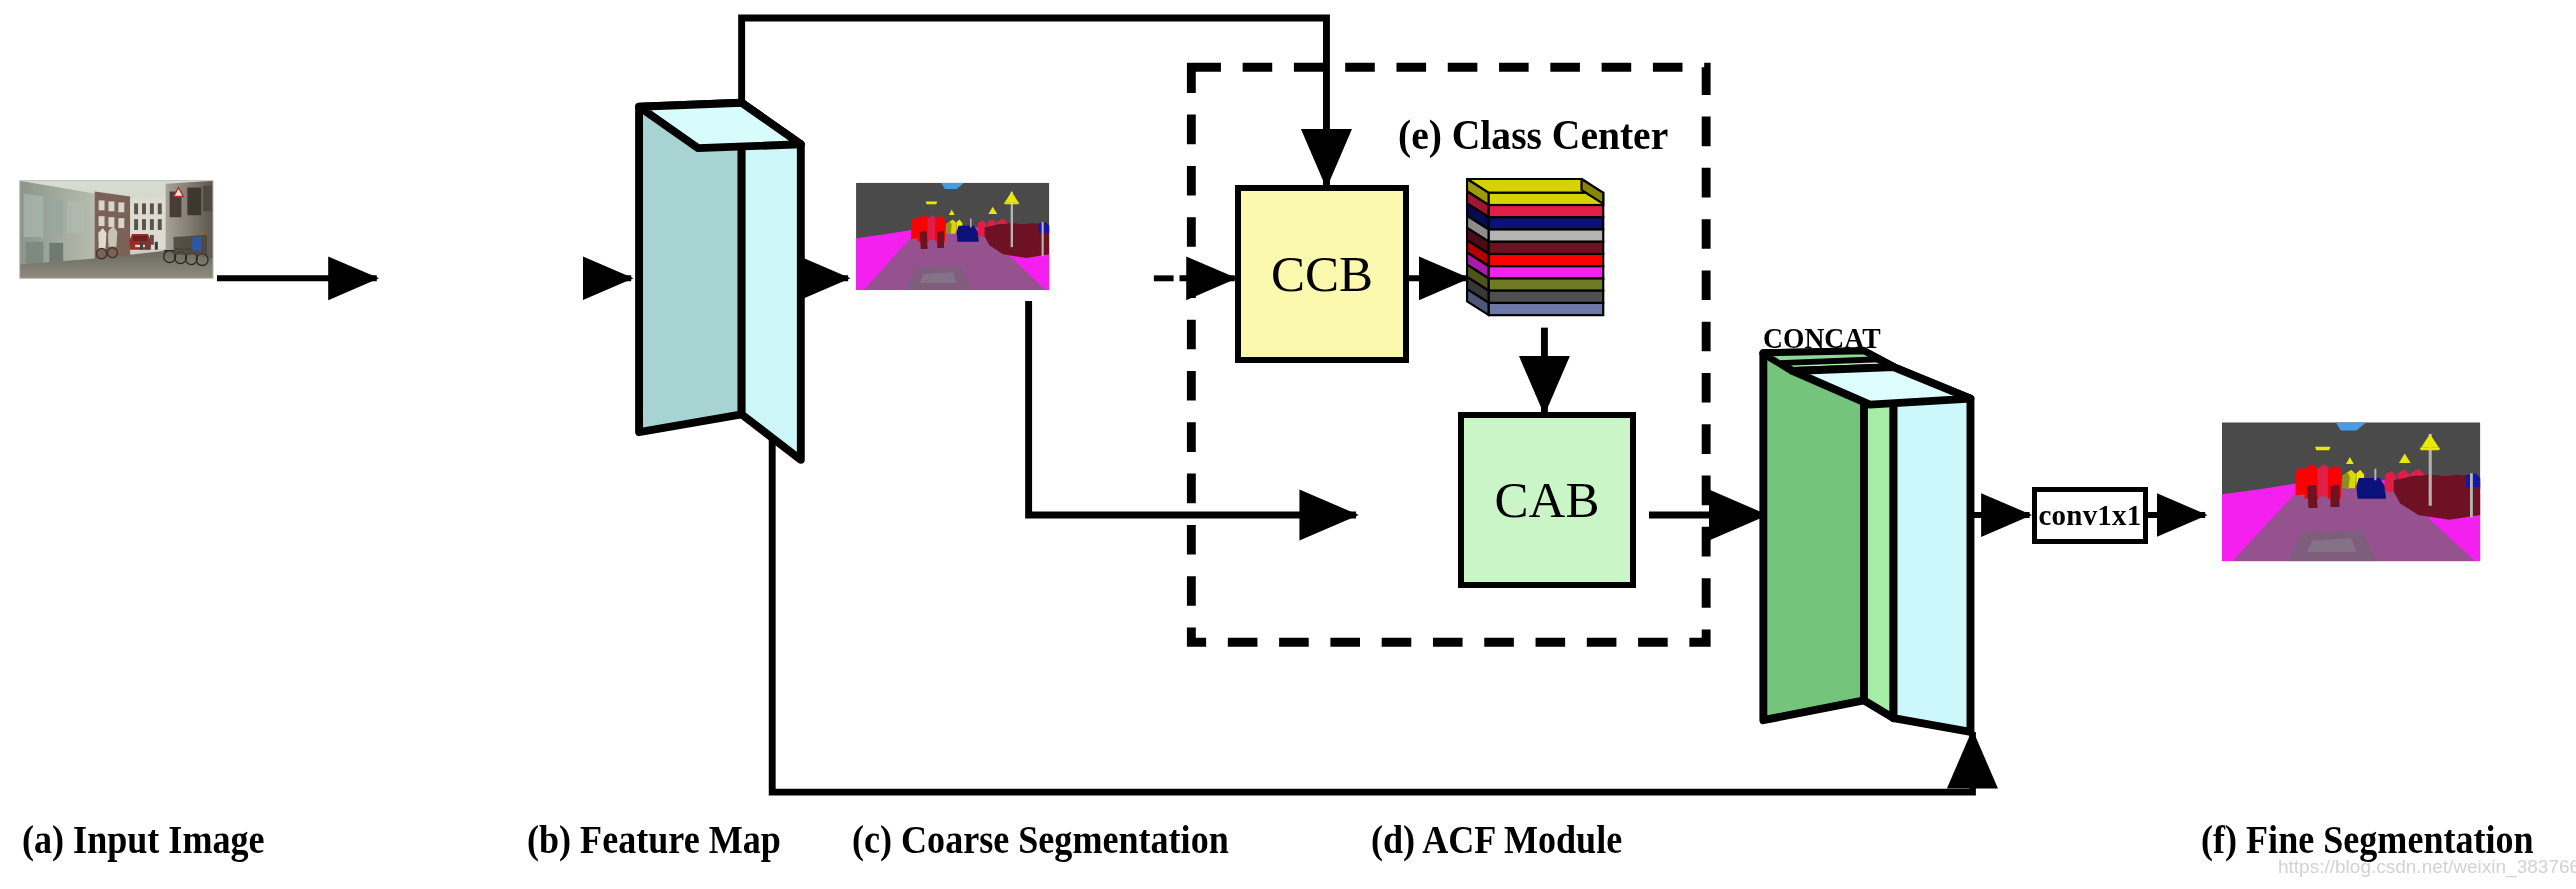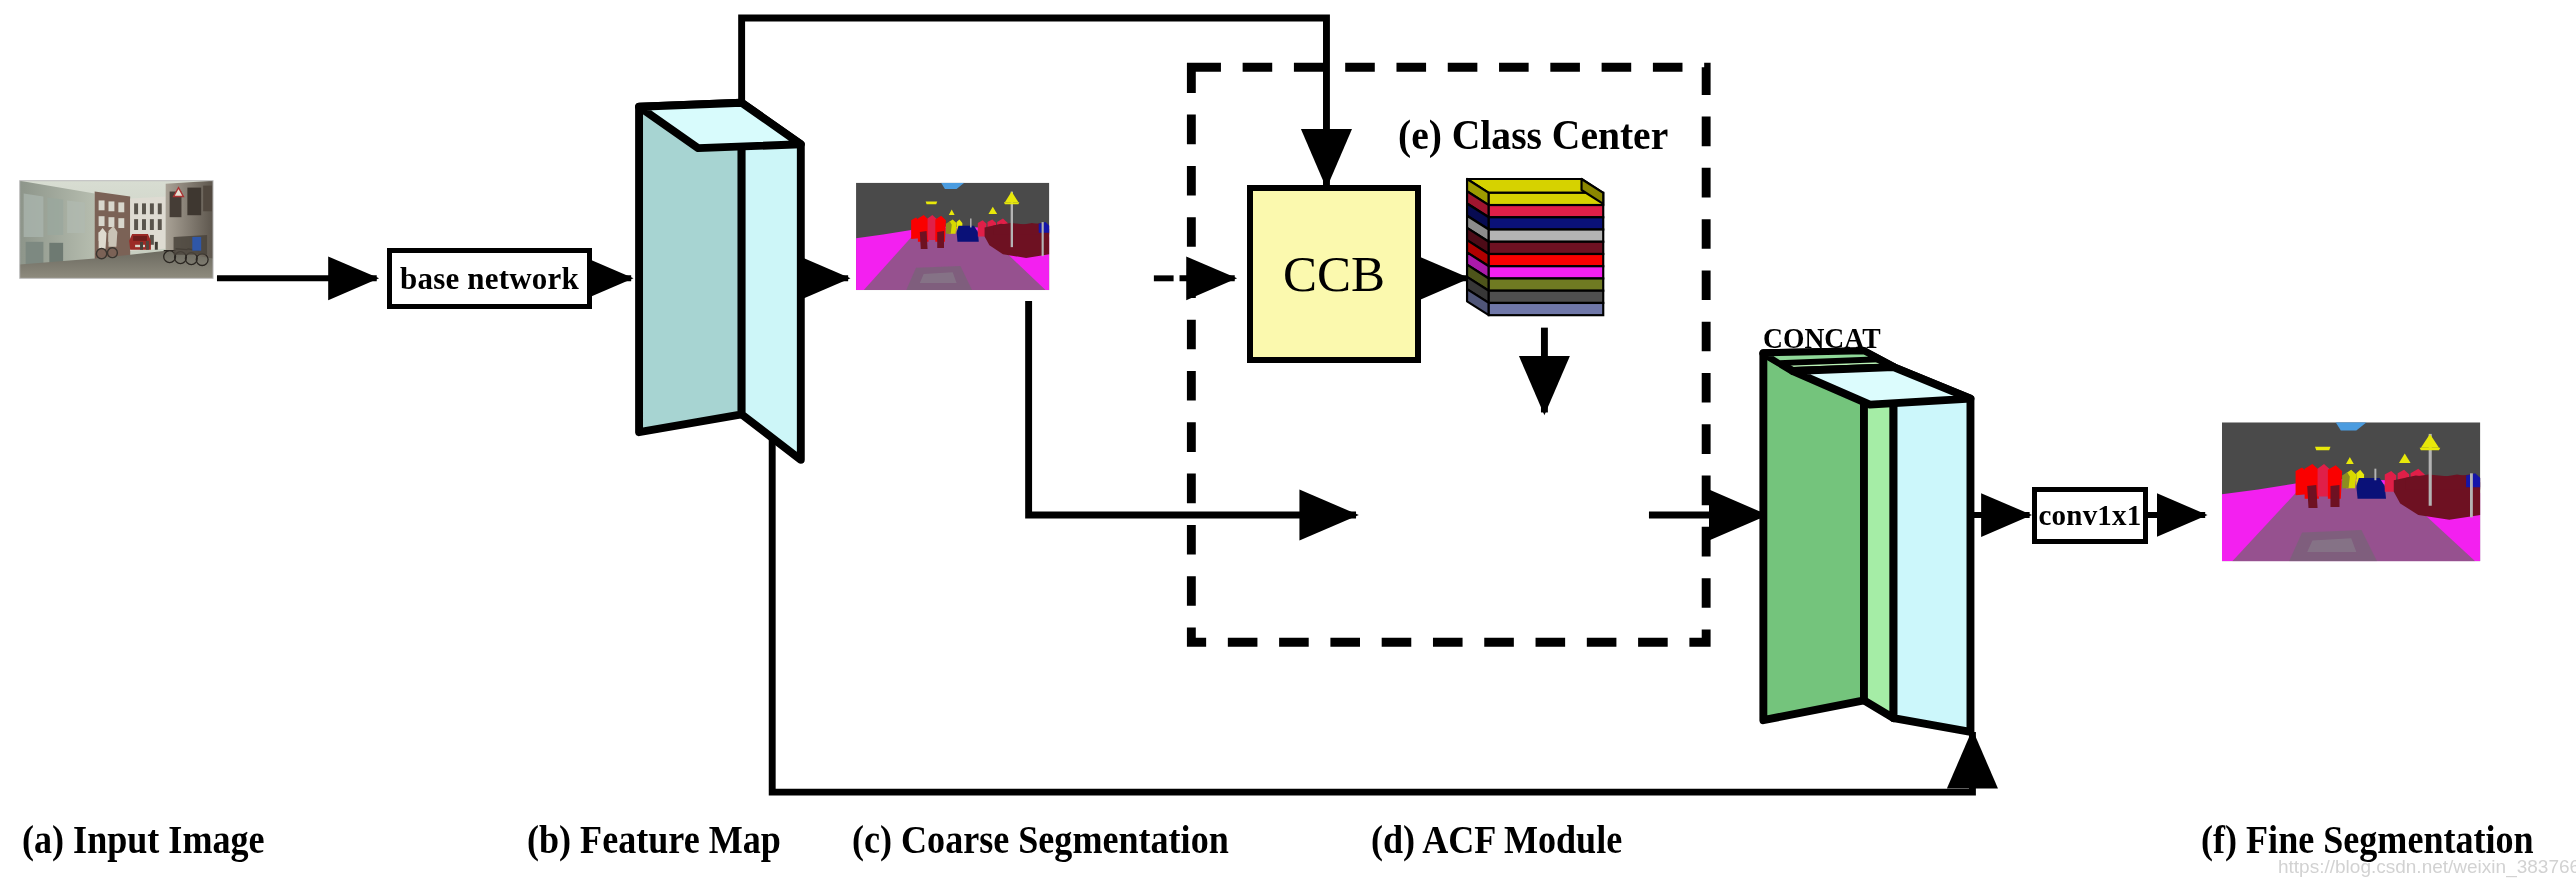--- a/index.html
+++ b/index.html
@@ -286,9 +286,6 @@
       </svg>
   </div>
 
-  <div class="procbox" style="left:387px;top:248px;width:205px;height:61px;font-size:31px;">
-    <span>base network</span>
-  </div>
 
   <div class="modbox" style="left:1235px;top:185px;width:174px;height:178px;background:#fbf9ae;font-size:51px;">
     <span>CCB</span>

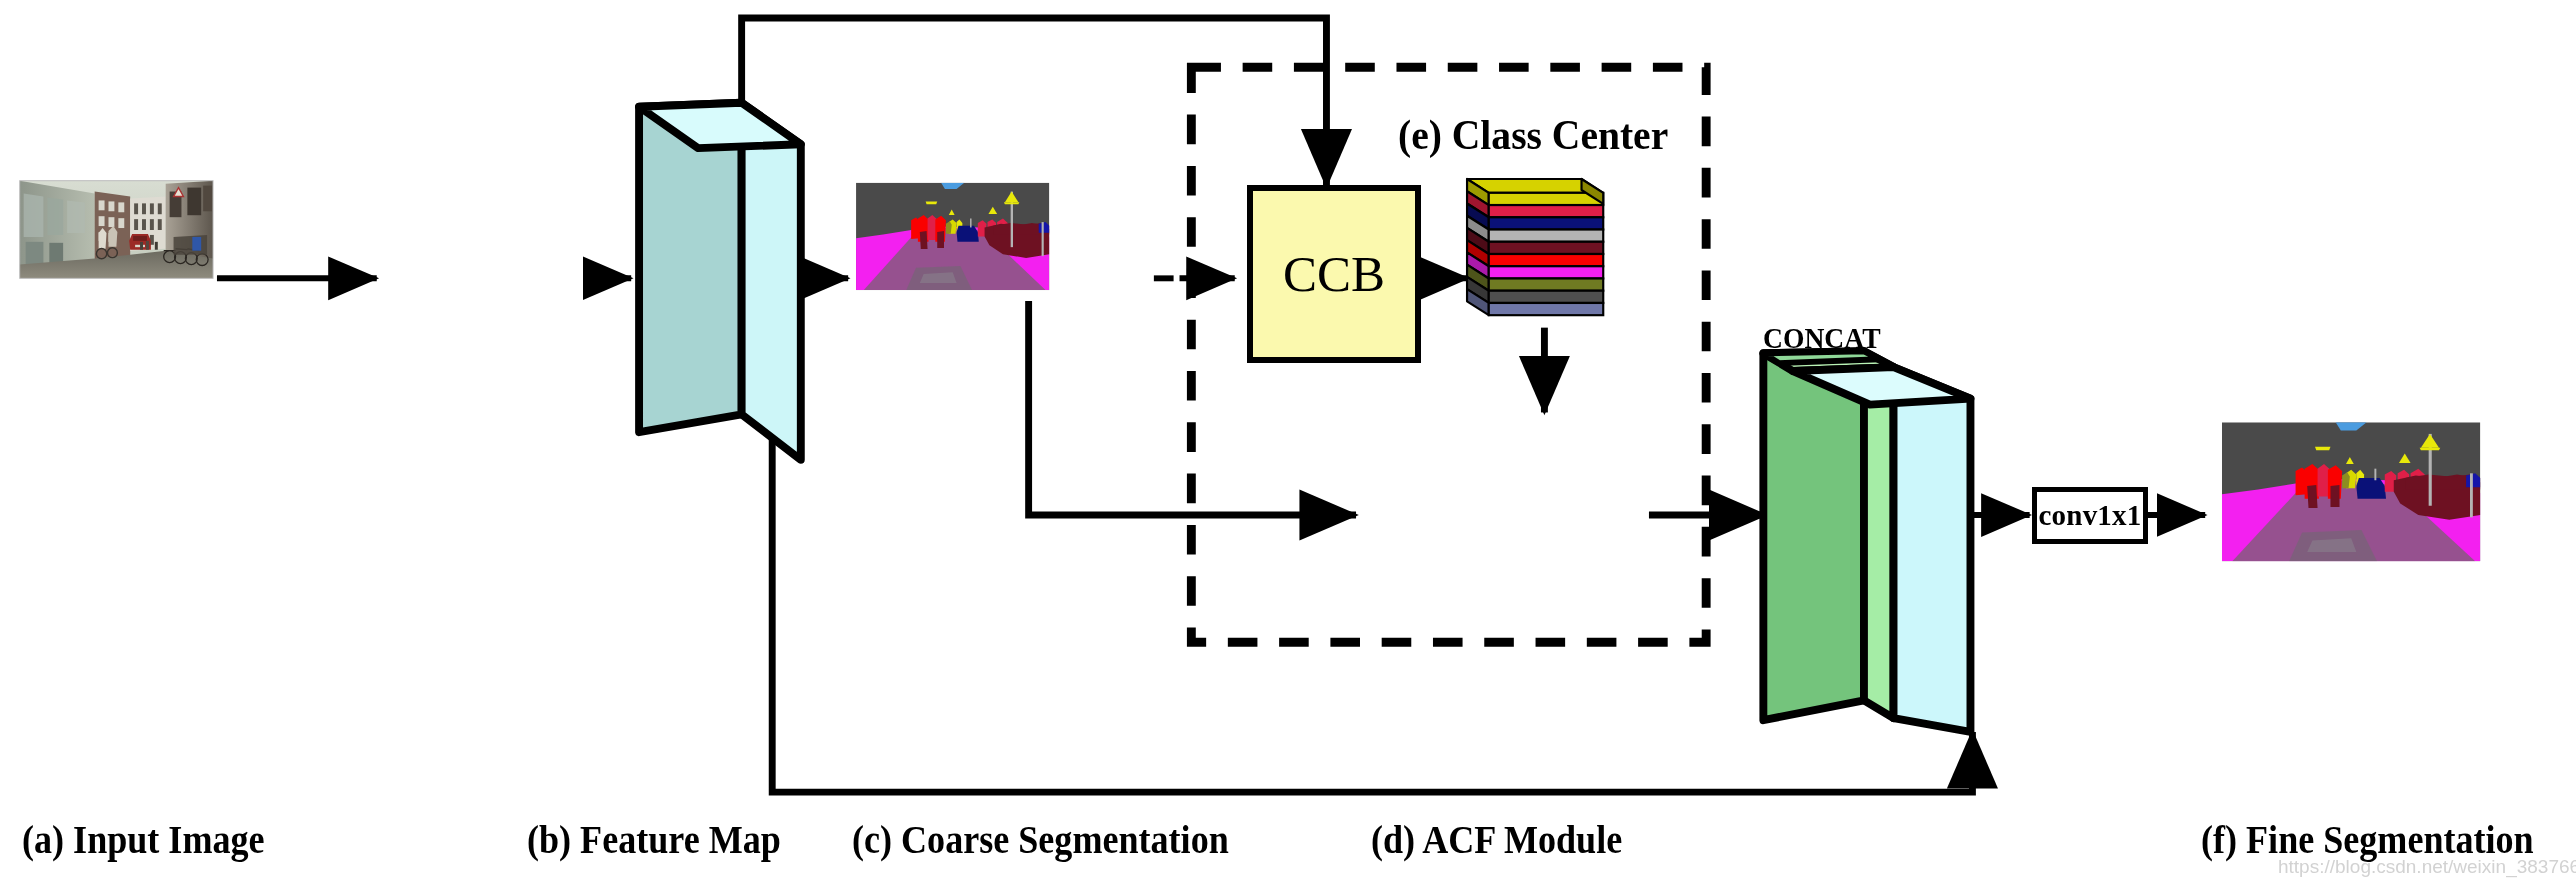--- a/index.html
+++ b/index.html
@@ -20,7 +20,7 @@
   .modbox{
     position:absolute;box-sizing:border-box;border:6px solid #000;
     display:flex;align-items:center;justify-content:center;
-    font-weight:400;color:#000;white-space:nowrap;margin-left:12px;
+    font-weight:400;color:#000;white-space:nowrap;
   }
   .caption{
     position:absolute;font-weight:700;color:#000;white-space:nowrap;

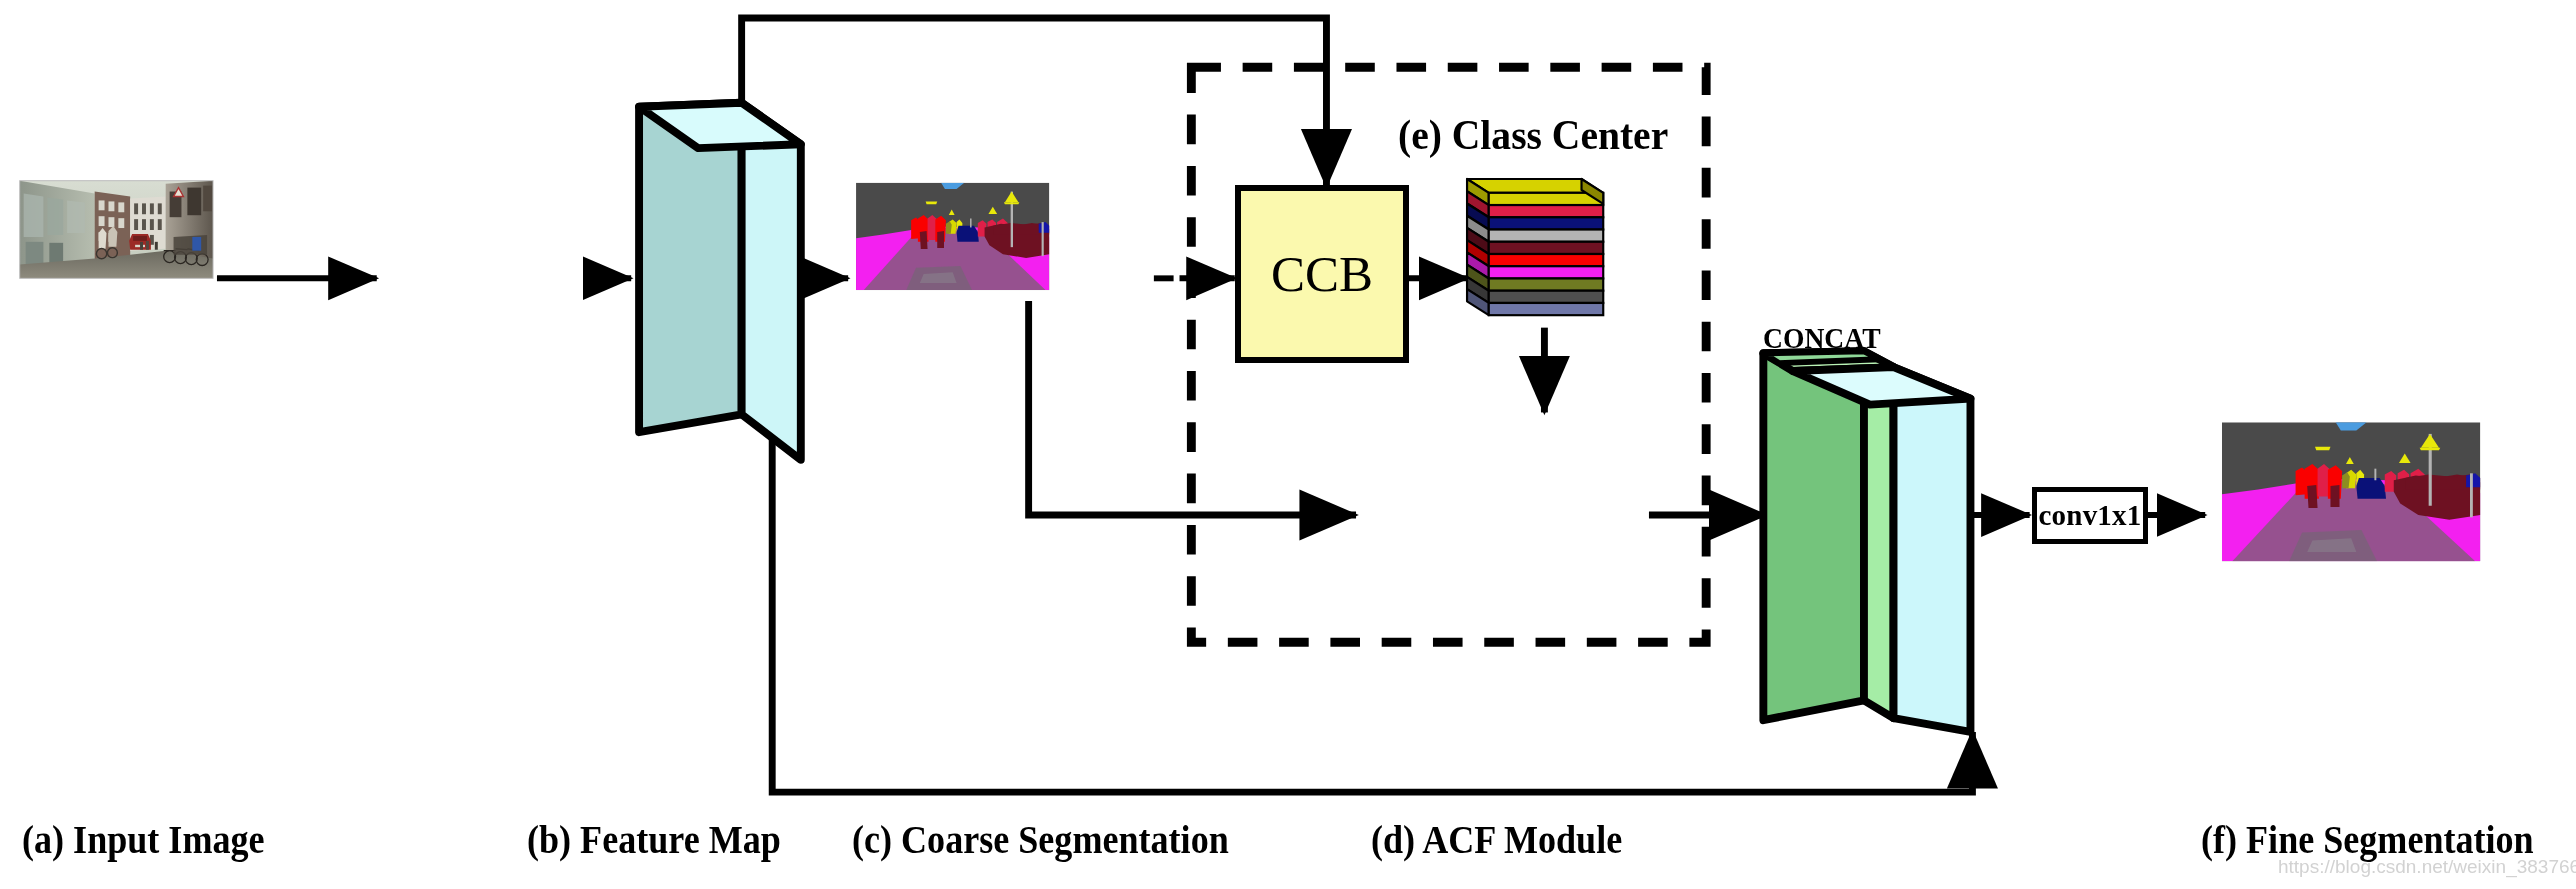--- a/index.html
+++ b/index.html
@@ -291,6 +291,9 @@
     <span>CCB</span>
   </div>
 
+  <div class="modbox" style="left:1458px;top:412px;width:178px;height:176px;background:#c9f5c7;font-size:51px;">
+    <span>CAB</span>
+  </div>
 
   <div class="procbox" style="left:2032px;top:487px;width:116px;height:57px;font-size:29px;">
     <span>conv1x1</span>

